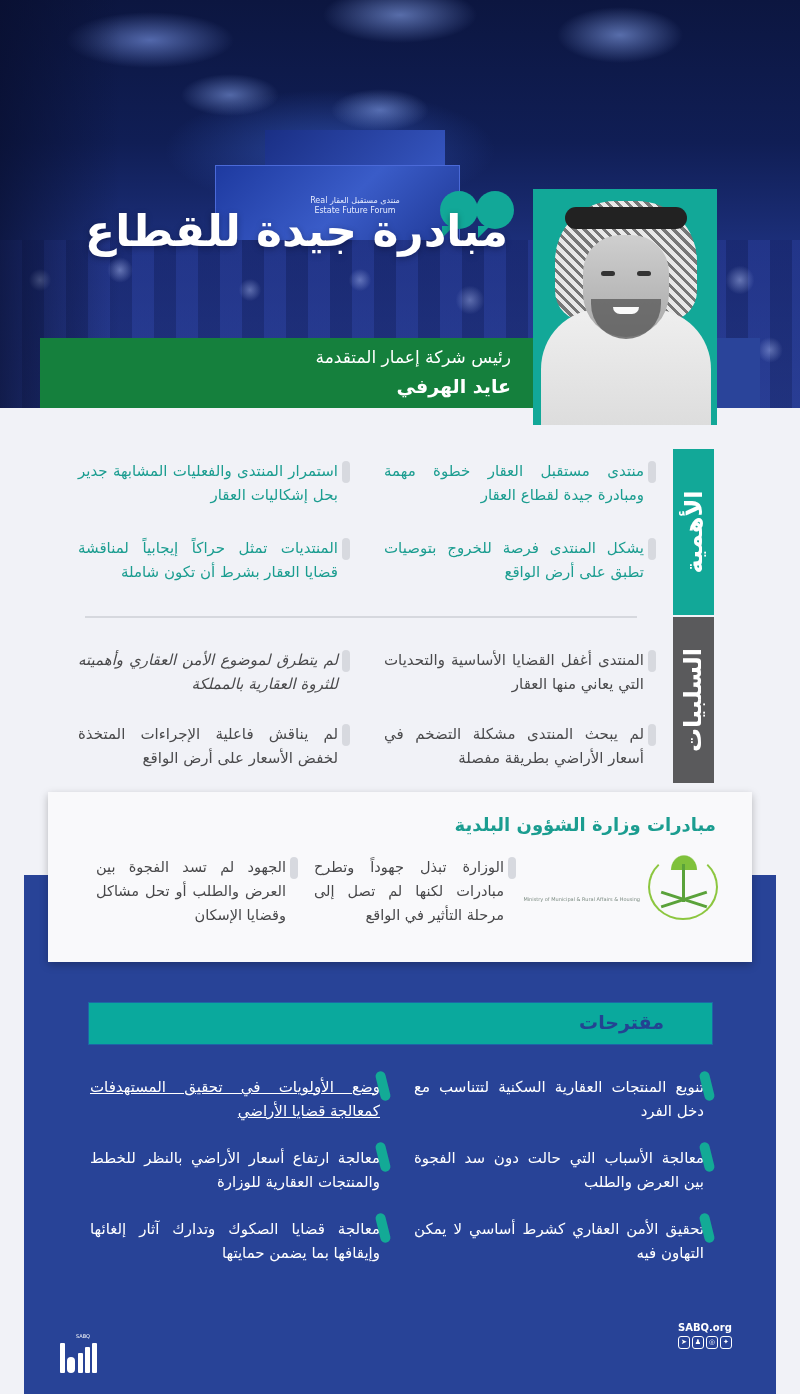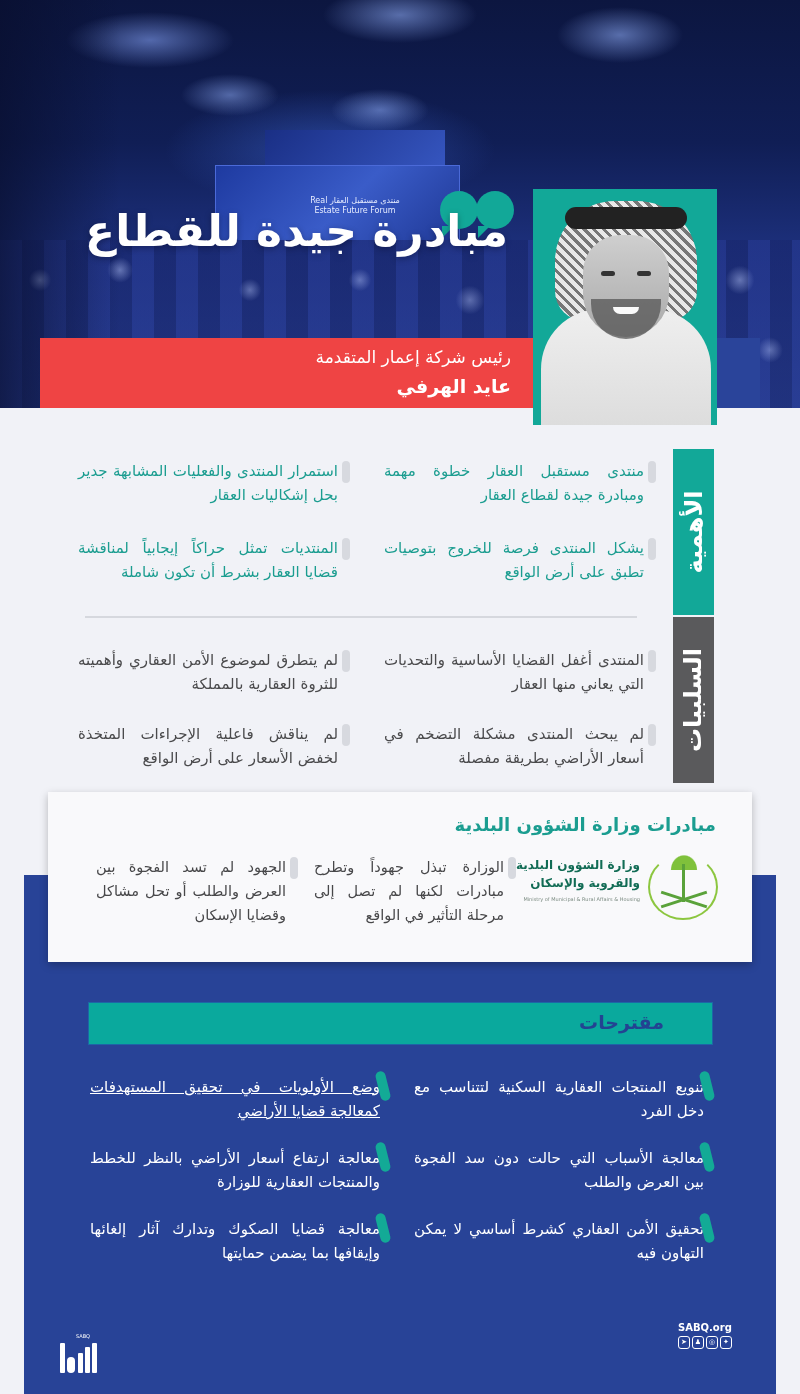--- a/index.html
+++ b/index.html
@@ -111,7 +111,7 @@
   
   #name-banner {
     left: 40px; top: 338px; width: 493px; height: 70px;
-    background: #ef4444;
+    background: #15803d;
   }
   #name-banner .role {
     position: absolute; right: 22px; top: 6px;

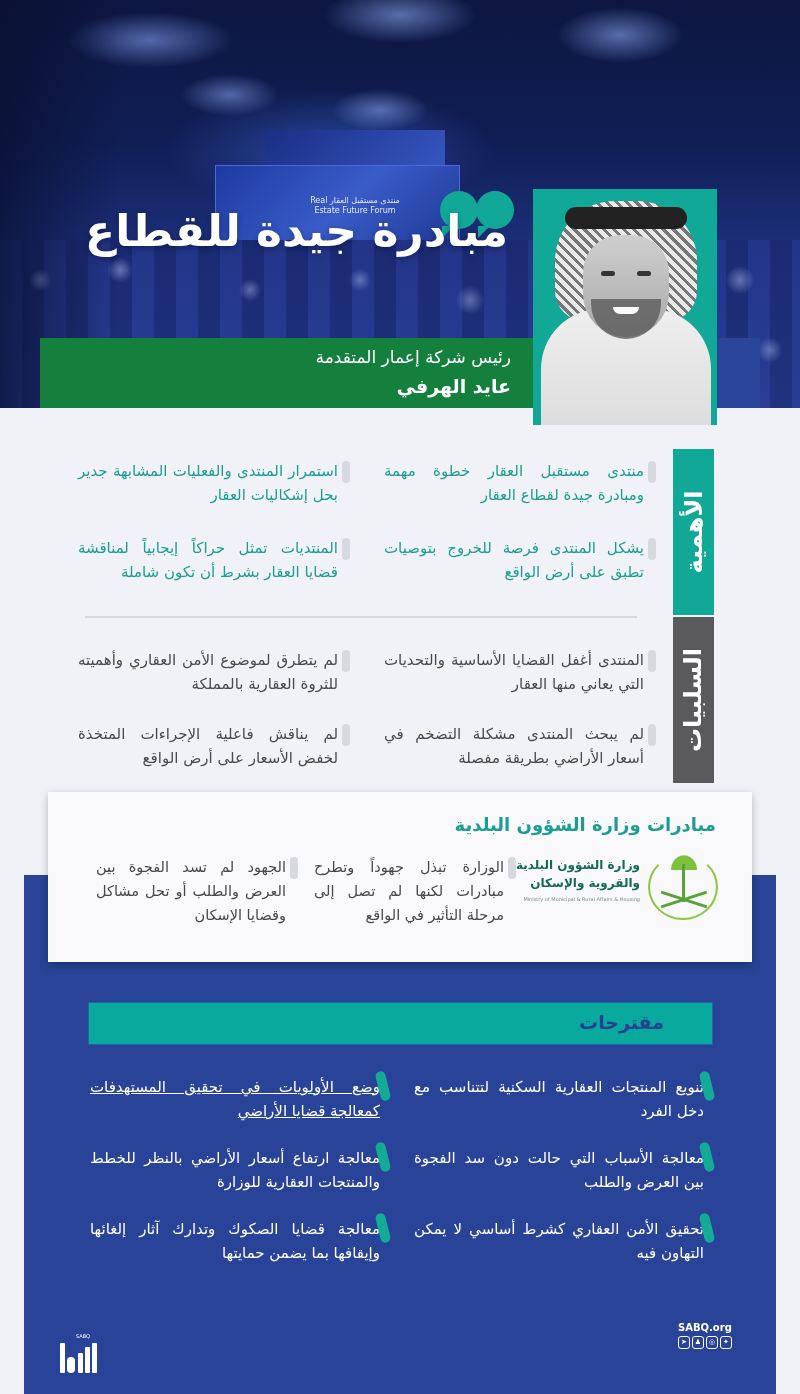--- a/index.html
+++ b/index.html
@@ -289,7 +289,7 @@
 
 <div class="abs point gray-text" style="right:156px; top:648px;">المنتدى أغفل القضايا الأساسية والتحديات التي يعاني منها العقار</div>
 <div class="abs point gray-text" style="right:156px; top:722px;">لم يبحث المنتدى مشكلة التضخم في أسعار الأراضي بطريقة مفصلة</div>
-<div class="abs point gray-text" style="right:462px; top:648px;">لم يتطرق لموضوع الأمن العقاري وأهميته للثروة العقارية بالمملكة</div>
+<div class="abs point gray-text" style="right:462px; top:648px;font-style:italic;">لم يتطرق لموضوع الأمن العقاري وأهميته للثروة العقارية بالمملكة</div>
 <div class="abs point gray-text" style="right:462px; top:722px;">لم يناقش فاعلية الإجراءات المتخذة لخفض الأسعار على أرض الواقع</div>
 
 <div id="blue-panel" class="abs"></div>

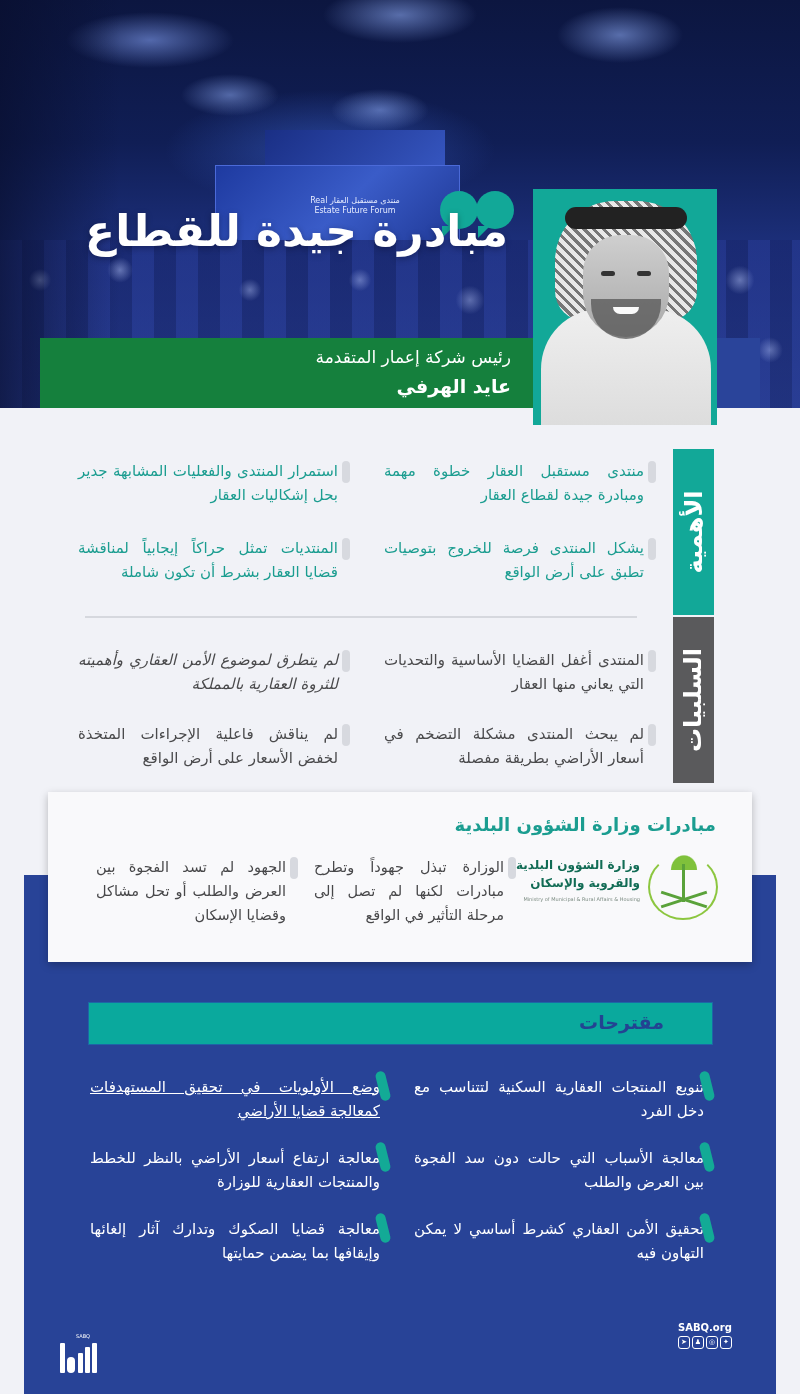--- a/index.html
+++ b/index.html
@@ -303,10 +303,6 @@
     <div class="abs ml-palm-trunk"></div>
     <div class="abs ml-sword" style="transform:rotate(18deg);"></div>
     <div class="abs ml-sword" style="transform:rotate(-18deg);"></div>
-    <div class="abs ml-text-ar">
-      <div>وزارة الشؤون البلدية</div>
-      <div>والقروية والإسكان</div>
-    </div>
     <div class="abs ml-text-en">Ministry of Municipal &amp; Rural Affairs &amp; Housing</div>
   </div>
 

